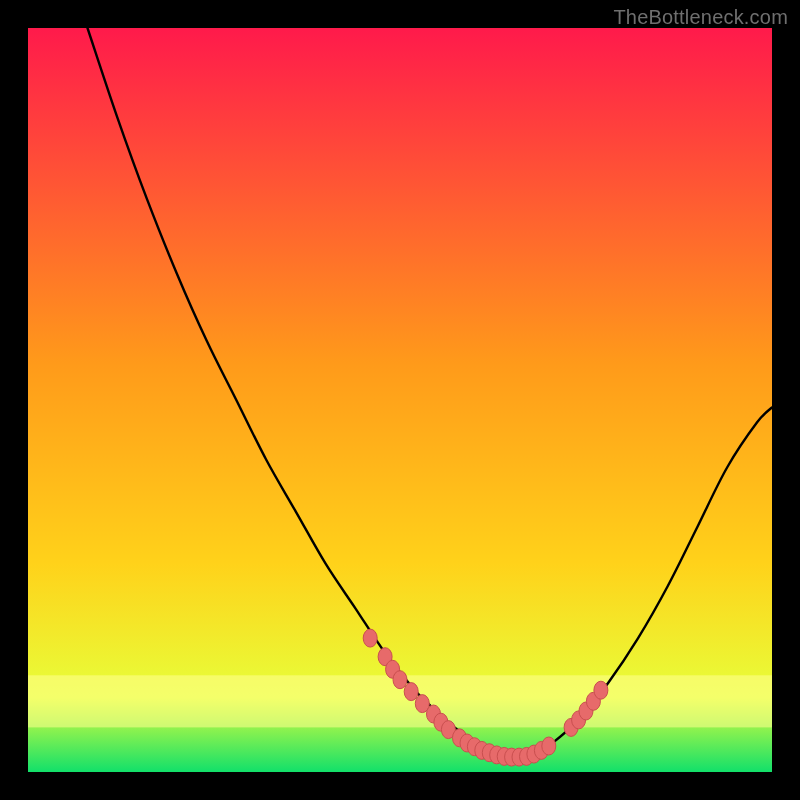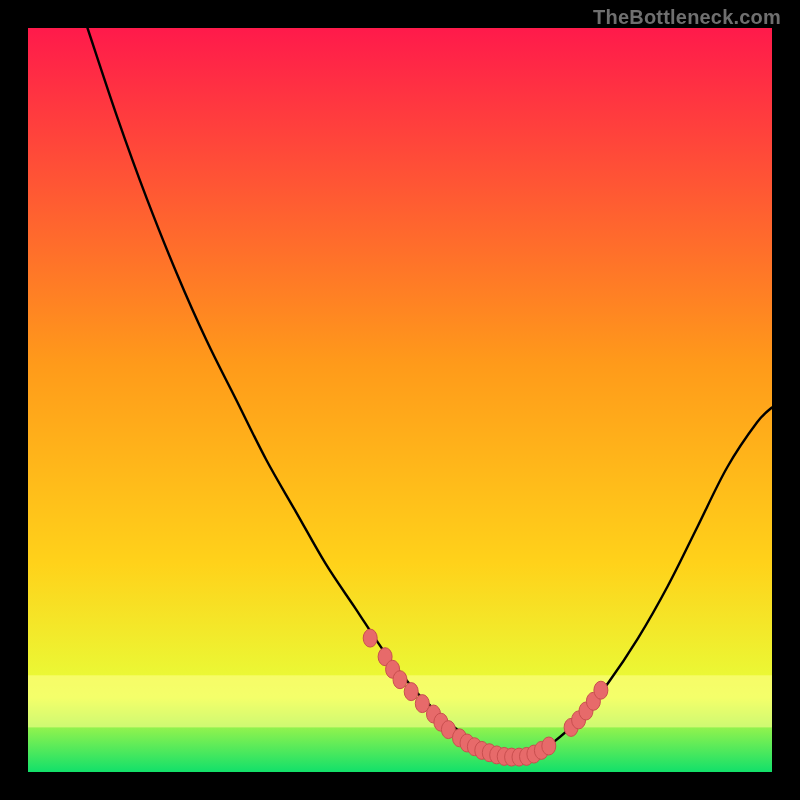--- a/index.html
+++ b/index.html
@@ -27,10 +27,10 @@
   .watermark {
     position: absolute;
     top: 6px;
-    right: 19px;
+    right: 12px;
     color: #6f6f6f;
     font-size: 20px;
-    font-weight: 700;
+    font-weight: 400;
     letter-spacing: 0.2px;
     user-select: none;
   }

